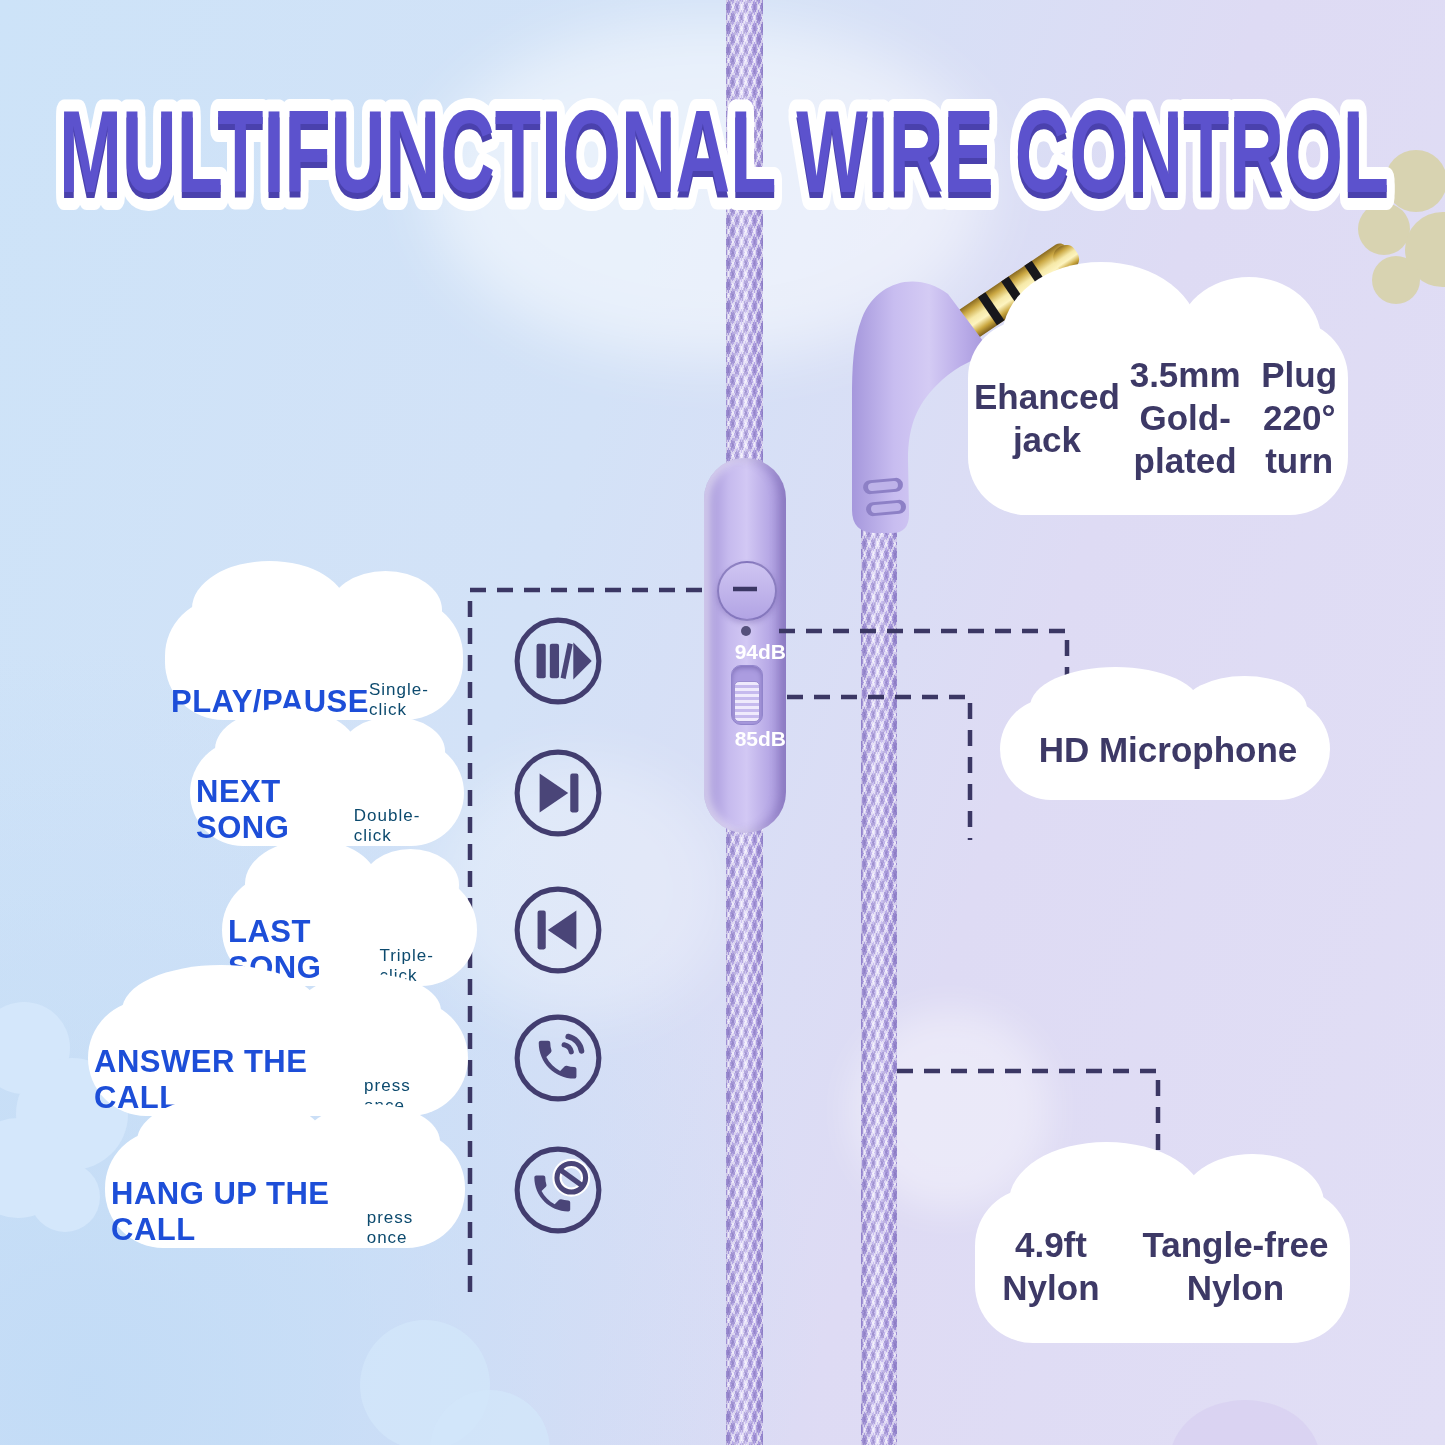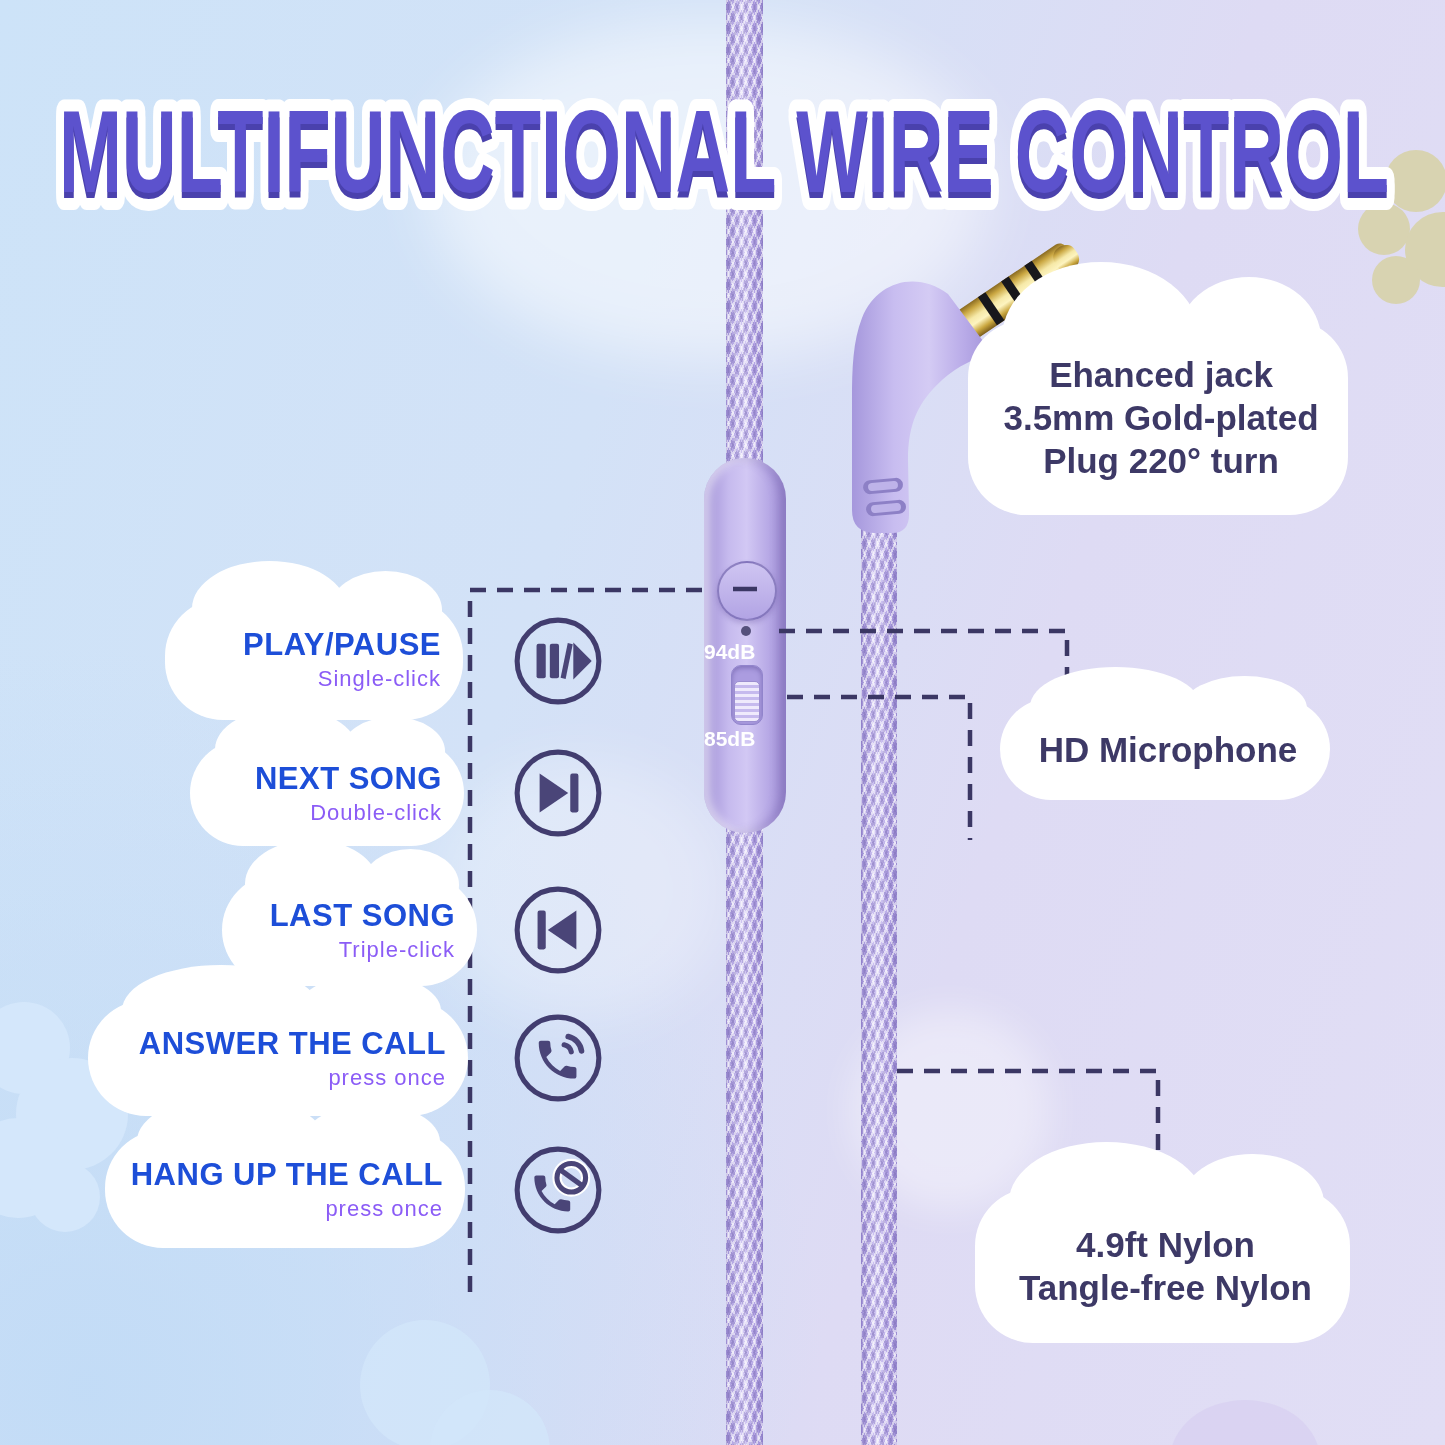--- a/index.html
+++ b/index.html
@@ -17,7 +17,7 @@
   .cloud{position:absolute;background:#fff;border-radius:58px;}
   .cloud::before{content:"";position:absolute;width:52%;height:78%;background:#fff;border-radius:50%;top:-30%;left:9%;}
   .cloud::after{content:"";position:absolute;width:38%;height:64%;background:#fff;border-radius:50%;top:-22%;right:7%;}
-  .cloud .inner{position:relative;z-index:2;height:100%;display:flex;flex-direction:column;justify-content:center;margin-left:6px;}
+  .cloud .inner{position:relative;z-index:2;height:100%;display:flex;flex-direction:row;justify-content:center;margin-left:6px;}
   .cloud.right-align .inner{align-items:flex-end;padding-right:22px;}
   .cloud.center .inner{align-items:center;text-align:center;}
   .lbl{font-weight:bold;font-size:31px;color:#1d4ed8;letter-spacing:.5px;}

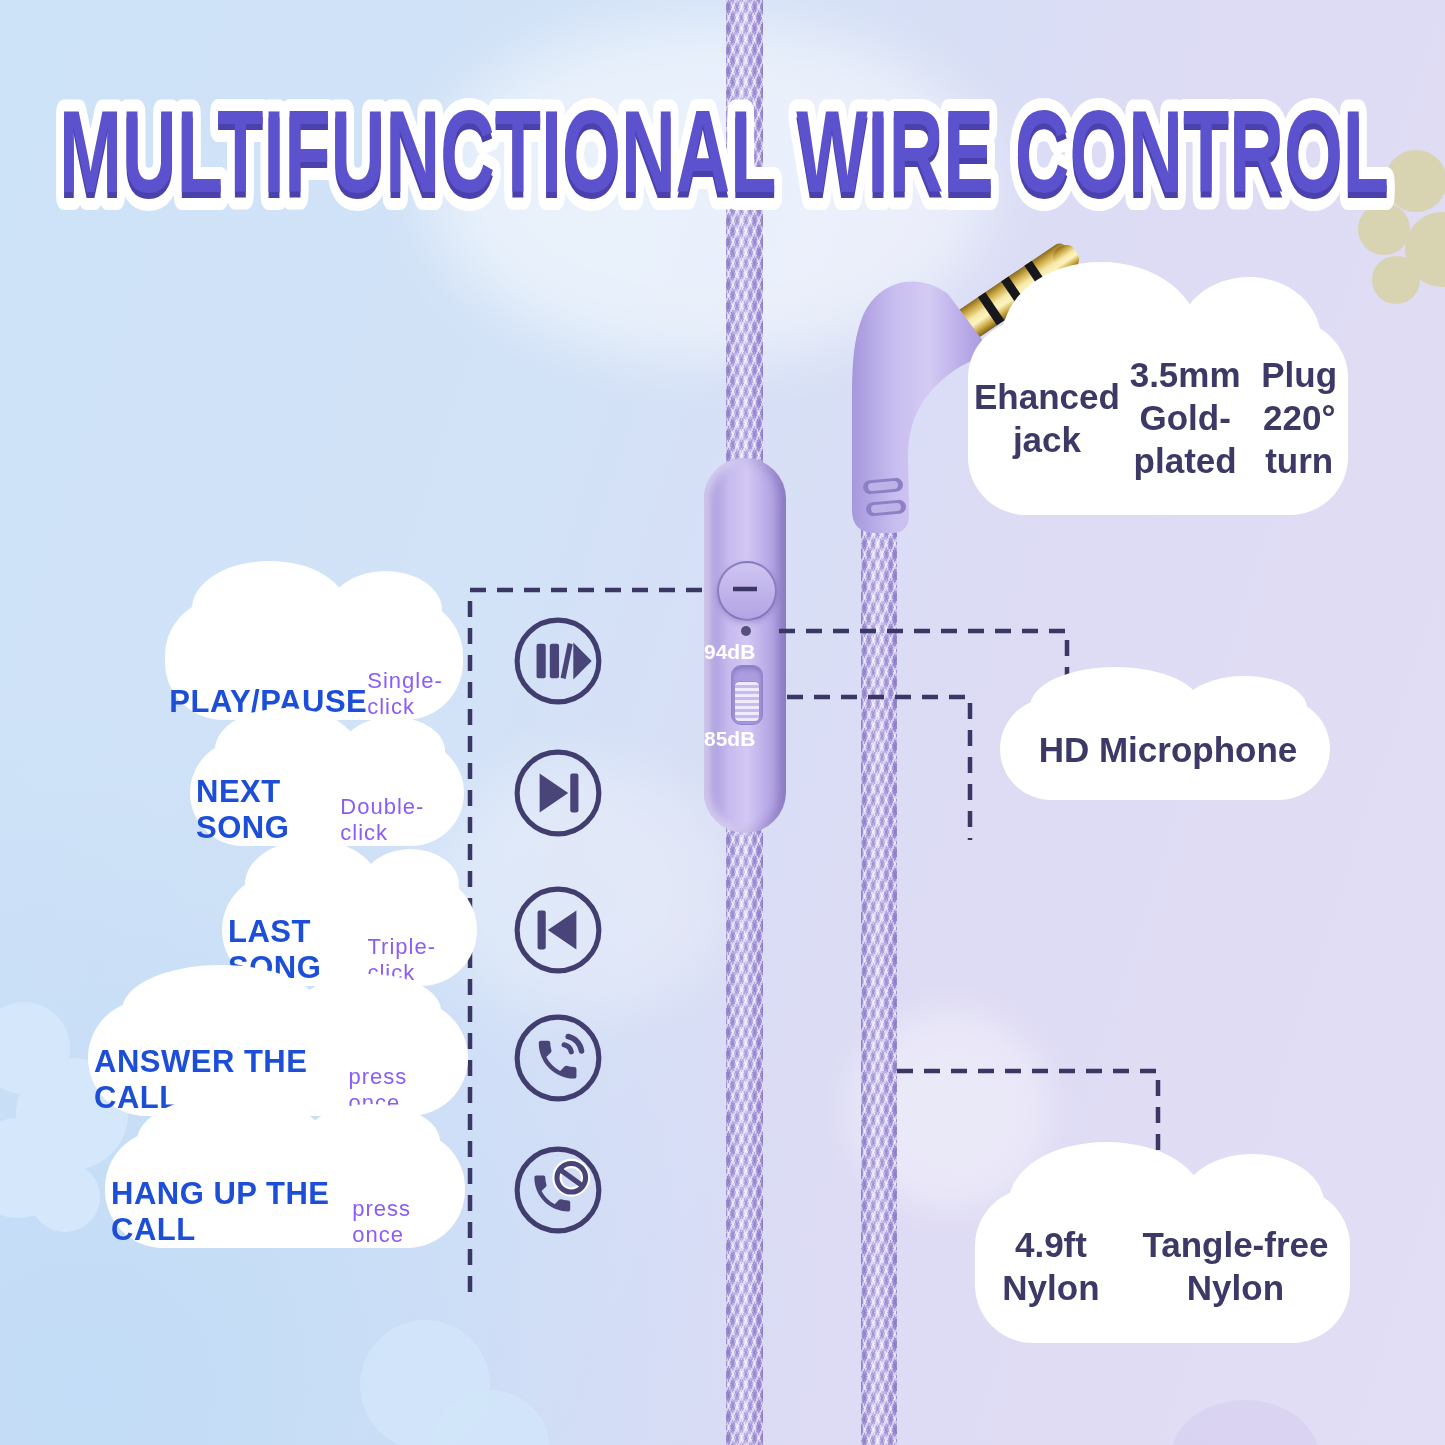--- a/index.html
+++ b/index.html
@@ -45,7 +45,7 @@
     box-shadow:0 3px 5px rgba(92,72,152,.28);
   }
   .remote .mic-dot{position:absolute;left:37px;top:168px;width:10px;height:10px;border-radius:50%;background:#55507c;}
-  .remote .db{position:absolute;width:100%;text-align:left;color:#fff;font-weight:bold;font-size:21px;}
+  .remote .db{position:absolute;width:100%;text-align:right;color:#fff;font-weight:bold;font-size:21px;}
   .remote .slider{
     position:absolute;left:27px;top:207px;width:30px;height:58px;border-radius:10px;
     background:#ab9ce0;border:1px solid #9184cc;

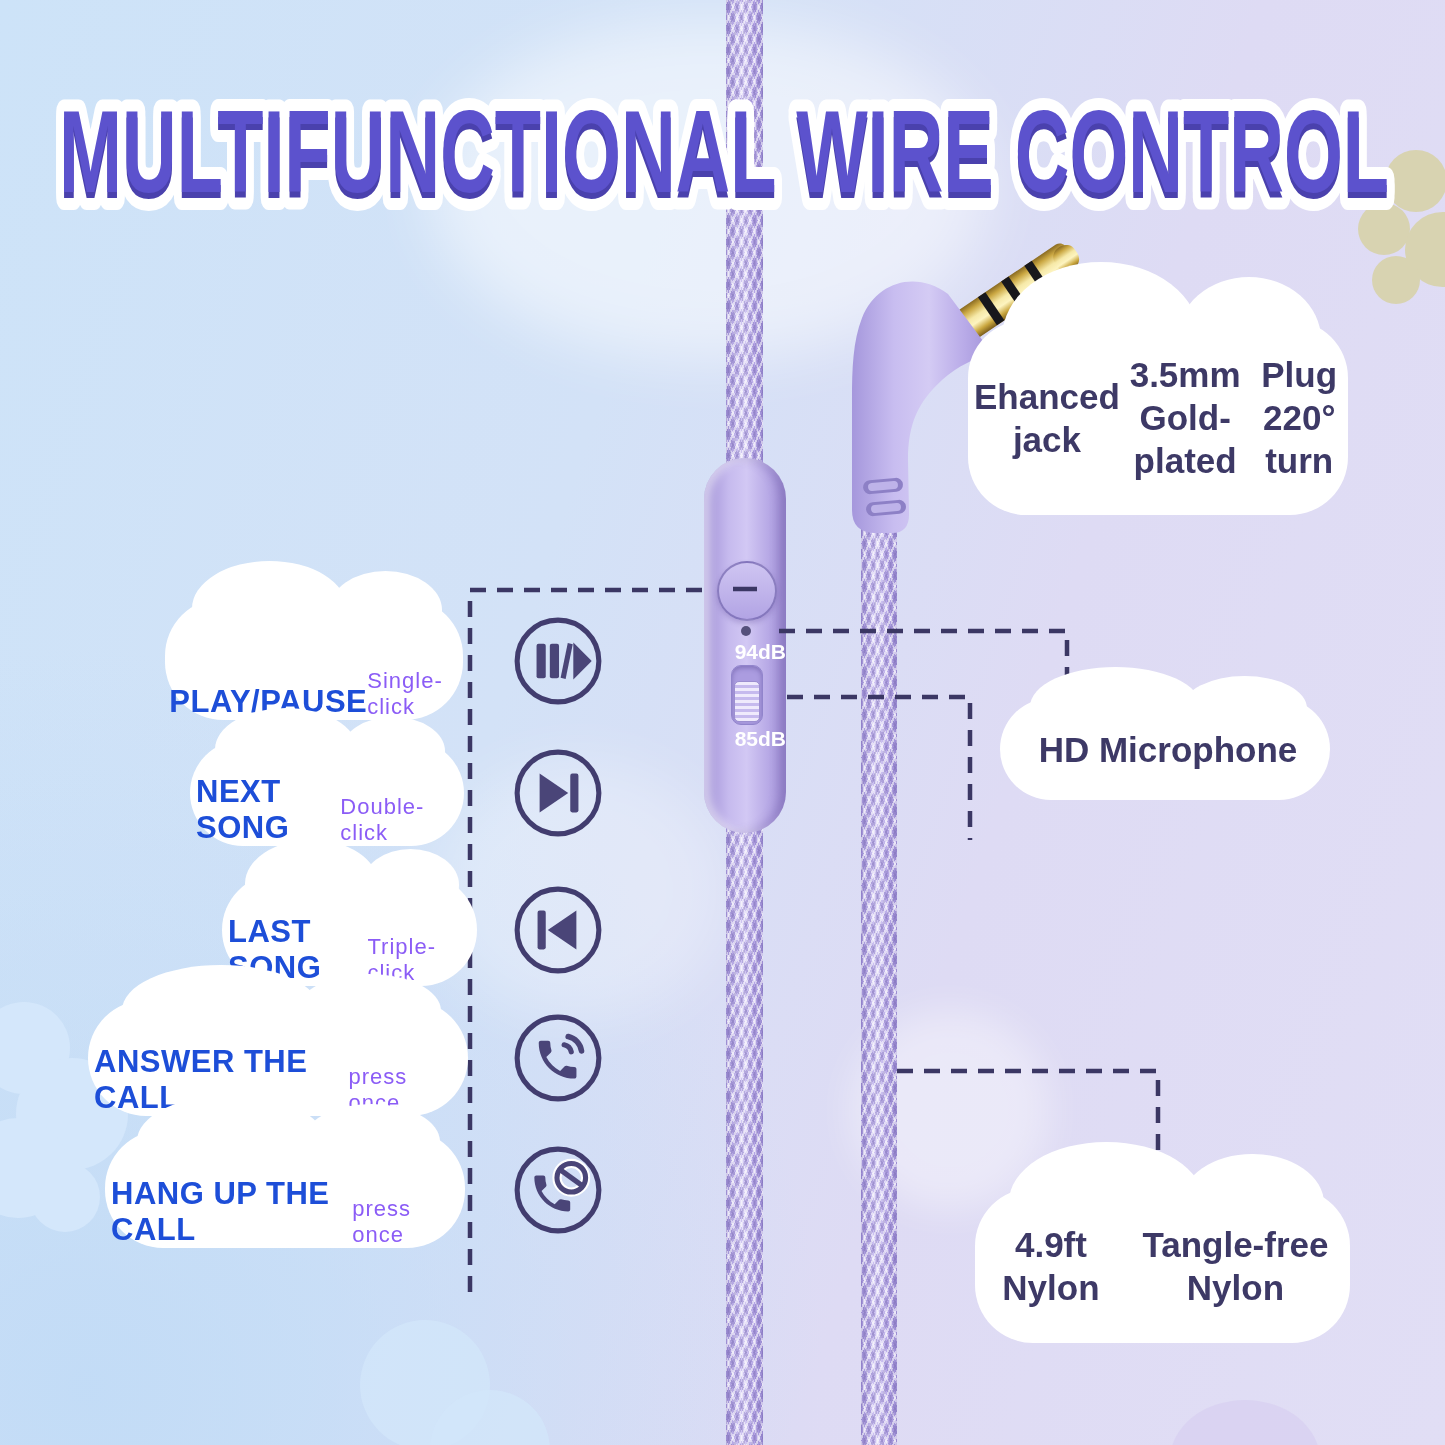--- a/index.html
+++ b/index.html
@@ -21,7 +21,7 @@
   .cloud.right-align .inner{align-items:flex-end;padding-right:22px;}
   .cloud.center .inner{align-items:center;text-align:center;}
   .lbl{font-weight:bold;font-size:31px;color:#1d4ed8;letter-spacing:.5px;}
-  .sub{font-size:22px;color:#8b5cf6;margin-top:3px;letter-spacing:1px;}
+  .sub{font-size:17px;color:#0c4a6e;margin-top:3px;letter-spacing:1px;}
   .rlabel{font-weight:bold;font-size:35px;color:#3d3966;line-height:43px;}
   
   .cable{

